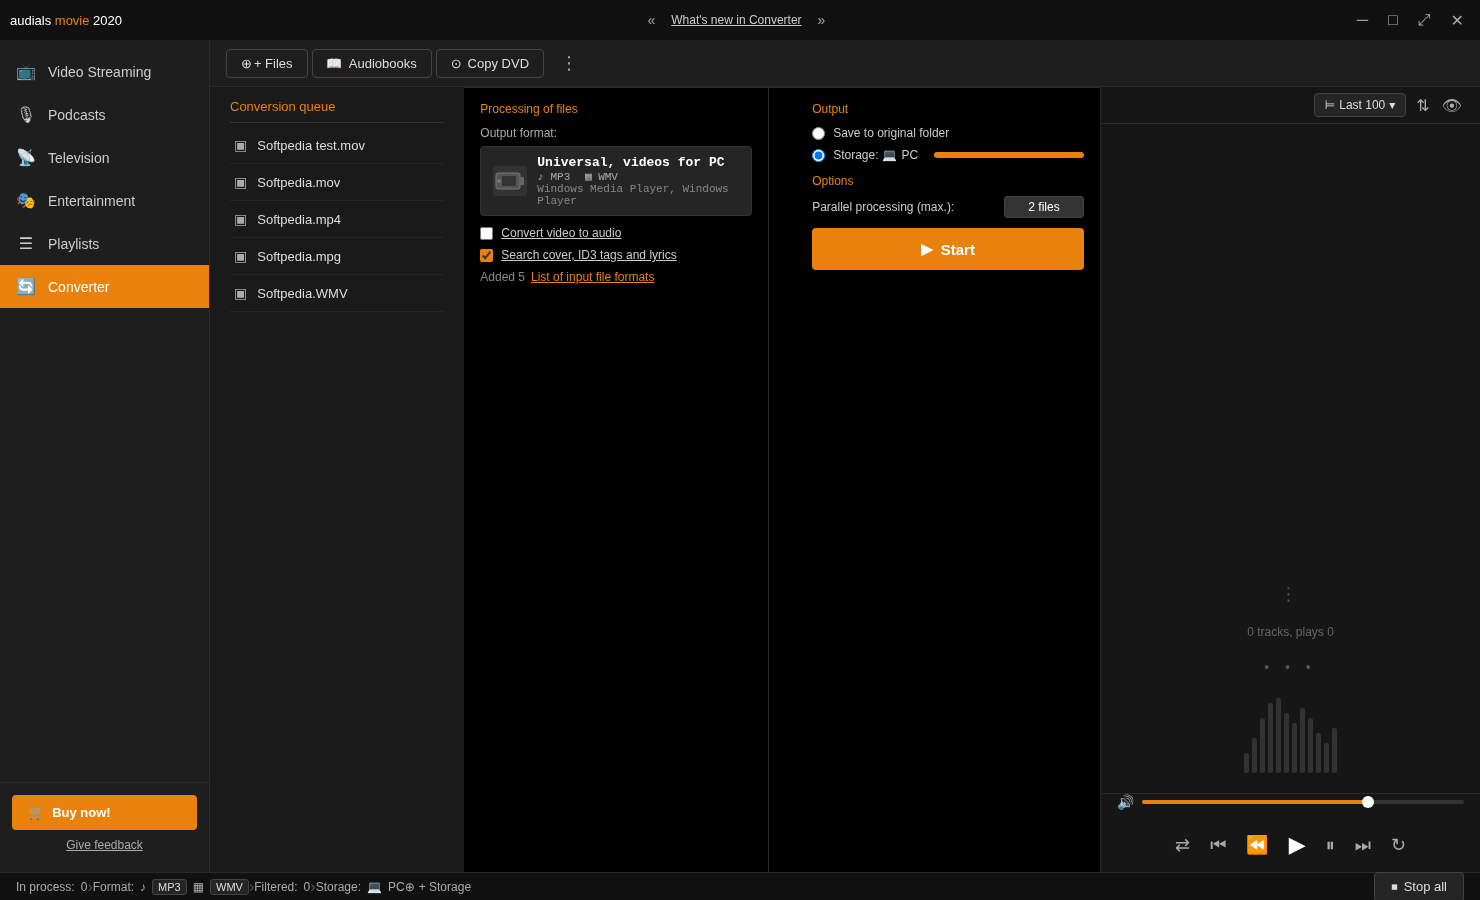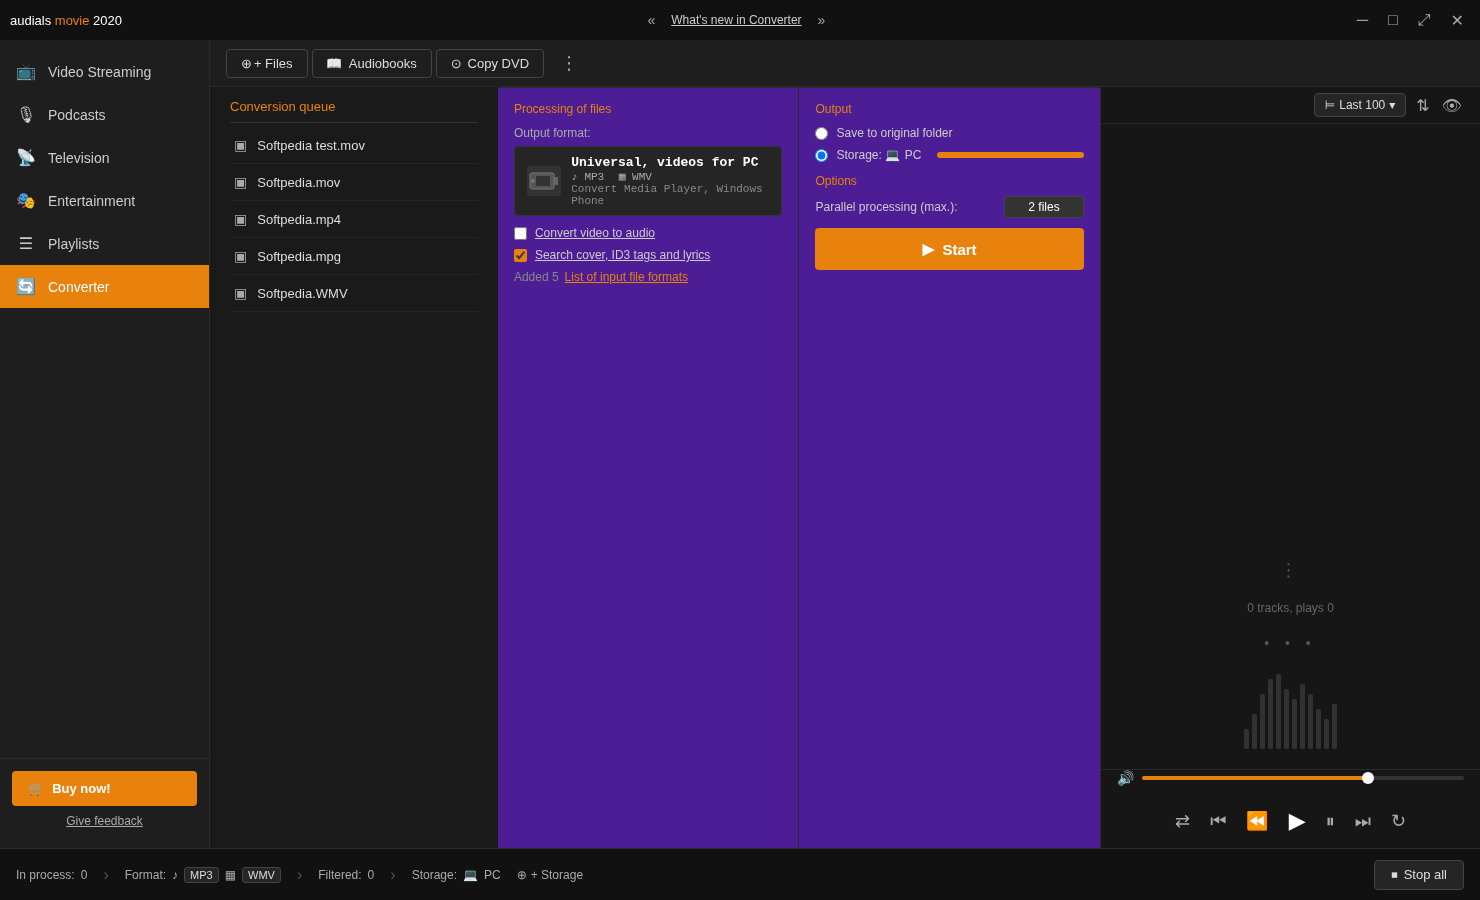--- a/index.html
+++ b/index.html
@@ -48,7 +48,7 @@
     .file-icon { color: #aaa; font-size: 14px; }
 
     
-    .bottom-panels { display: flex; border-top: 1px solid #2a2a2a; background: #4c1d95; flex-shrink: 0; }
+    .bottom-panels { display: flex; border-top: 1px solid #2a2a2a; background: #000000; flex-shrink: 0; gap: 27px; }
     .processing-panel { flex: 1; padding: 14px 16px; border-right: 1px solid #2a2a2a; }
     .output-panel { flex: 1; padding: 14px 16px; }
     .panel-title { color: #e8820c; font-size: 12px; margin-bottom: 10px; }

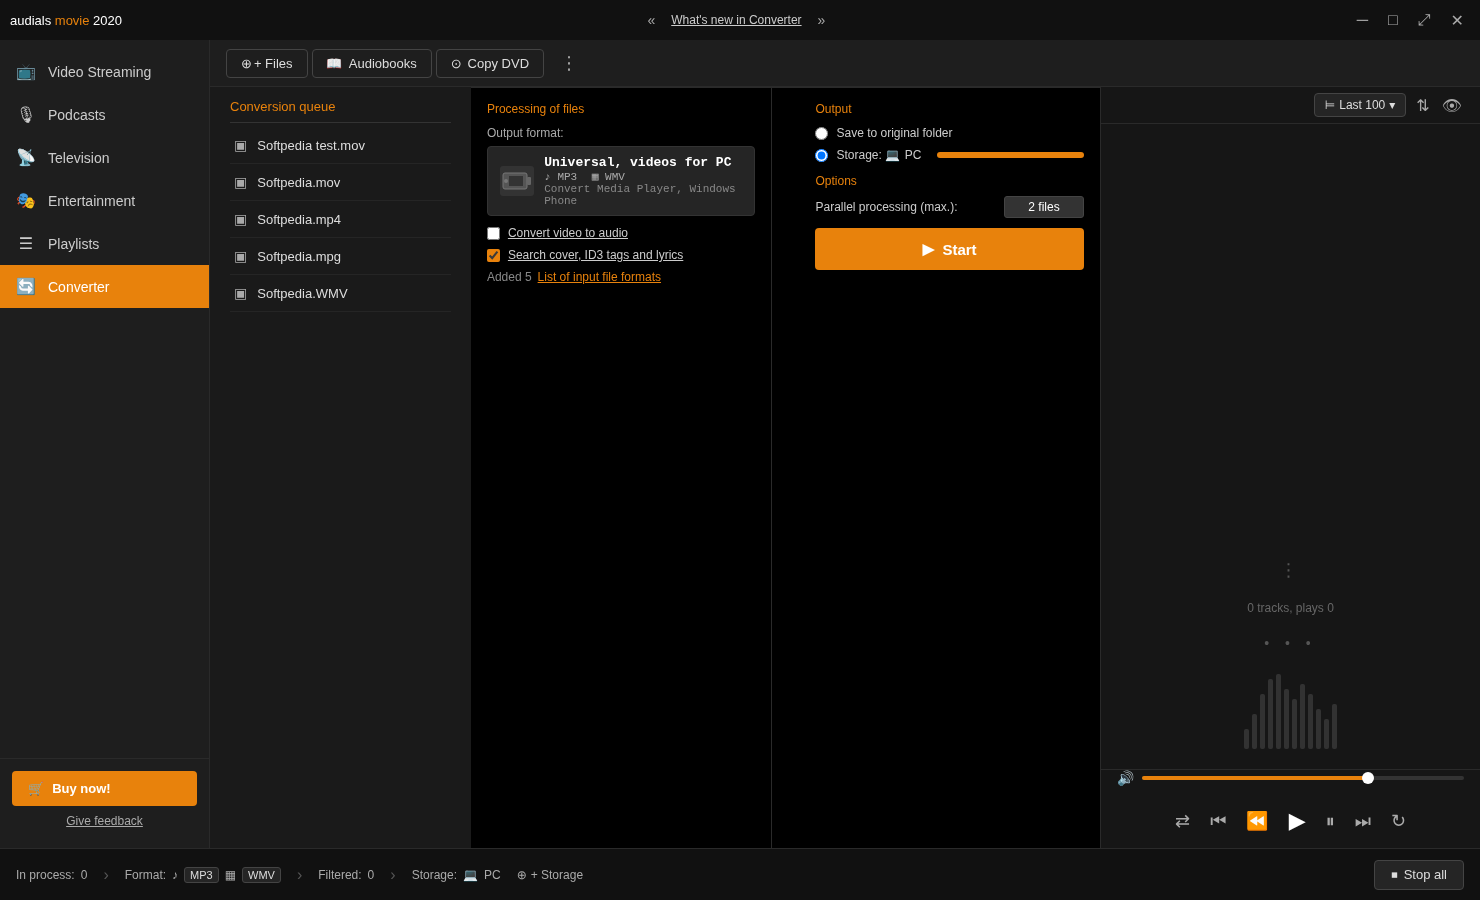--- a/index.html
+++ b/index.html
@@ -234,7 +234,7 @@
                   <span>♪ MP3</span>
                   <span style="margin-left:8px;">▦ WMV</span>
                 </div>
-                <div class="format-sub">Convert Media Player, Windows Phone</div>
+                <div class="format-sub">Windows Media Player, Windows Player</div>
               </div>
             </div>
             <div class="checkbox-row">

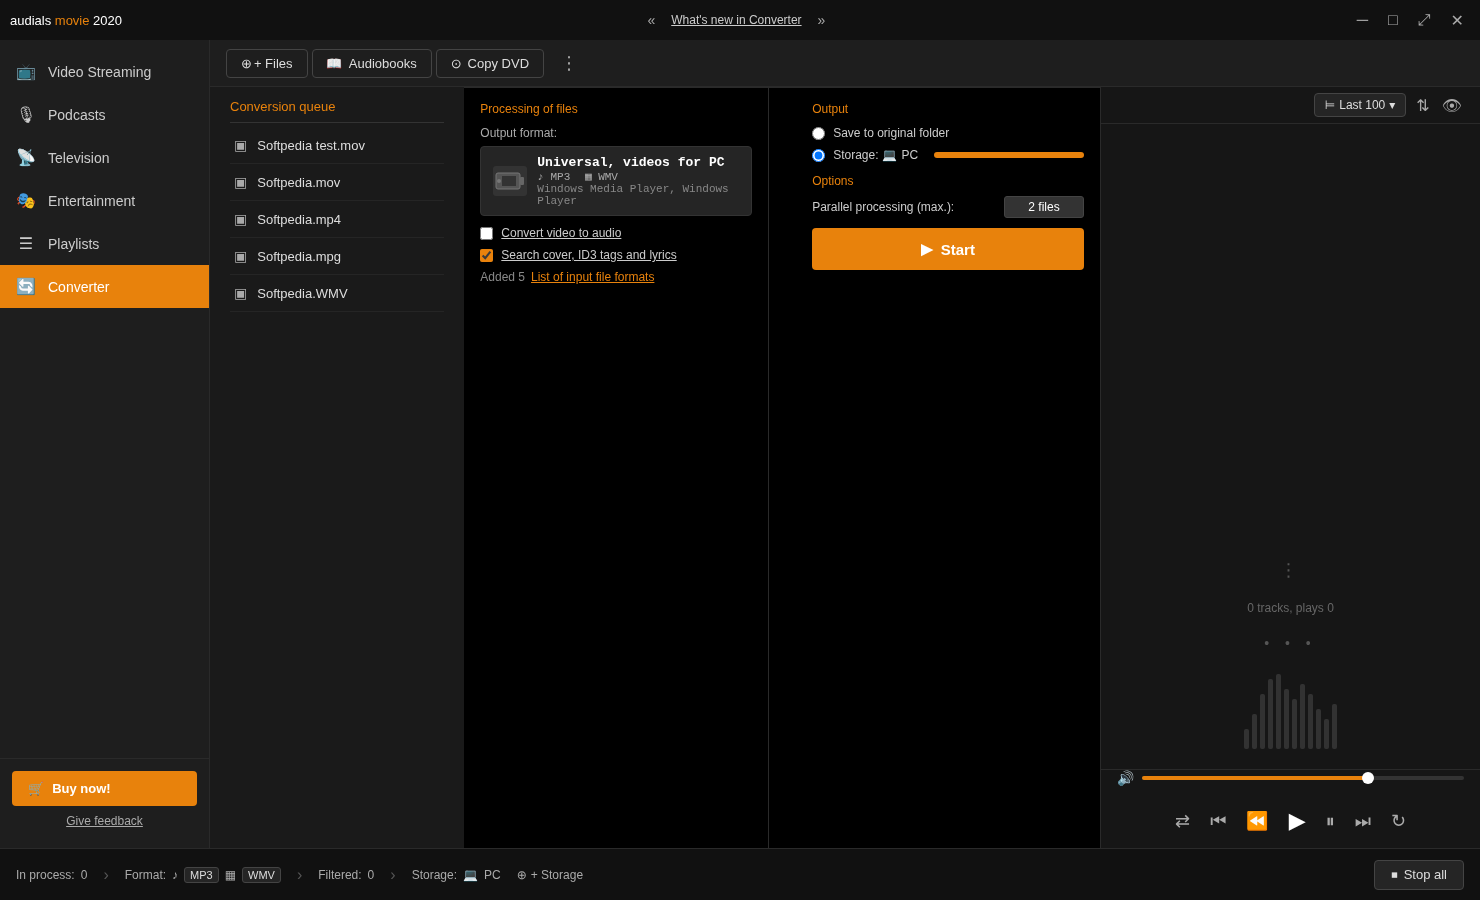--- a/index.html
+++ b/index.html
@@ -92,7 +92,7 @@
     .vol-thumb { position: absolute; top: -4px; left: 70%; width: 12px; height: 12px; background: #fff; border-radius: 50%; transform: translateX(-50%); }
 
     
-    .statusbar { height: 52px; background: #111; border-top: 1px solid #2a2a2a; display: flex; align-items: center; padding: 0 16px; gap: 16px; flex-shrink: 0; }
+    .statusbar { height: 28px; background: #111; border-top: 1px solid #2a2a2a; display: flex; align-items: center; padding: 0 16px; flex-shrink: 0; }
     .status-item { display: flex; align-items: center; gap: 6px; color: #aaa; font-size: 12px; }
     .status-sep { color: #555; font-size: 16px; }
     .stop-all-btn { background: #252525; border: 1px solid #444; border-radius: 4px; padding: 6px 16px; color: #ddd; cursor: pointer; font-size: 13px; display: flex; align-items: center; gap: 6px; margin-left: auto; }

